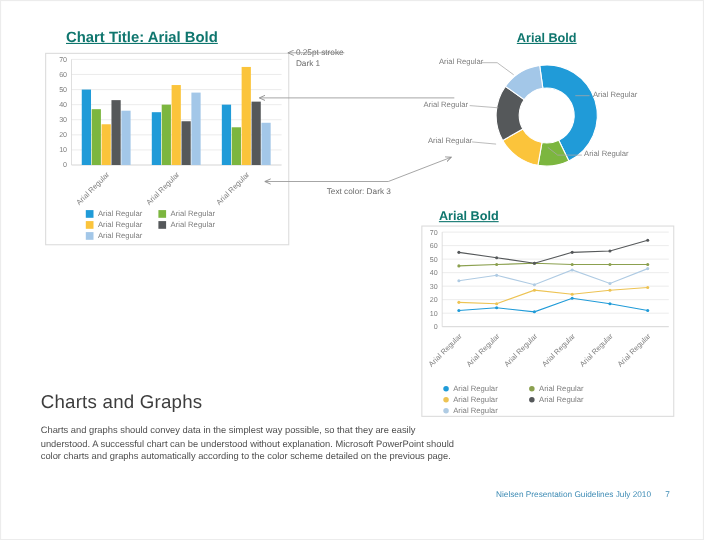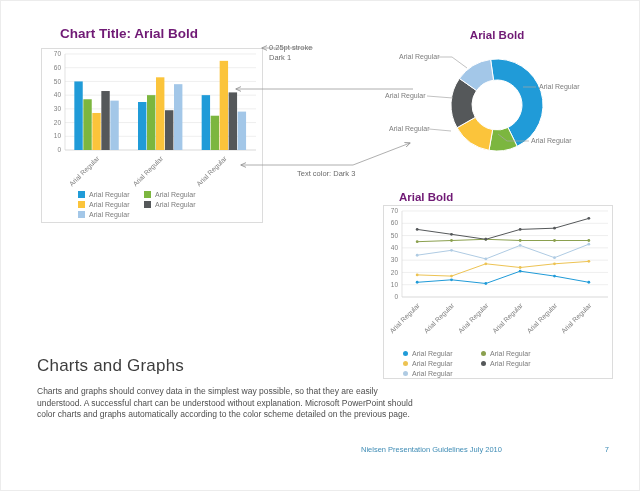--- a/index.html
+++ b/index.html
@@ -8,7 +8,7 @@
   .page { position:relative; width:640px; height:491px; background:#fff; overflow:hidden;
           border:1px solid #ececec; }
   .abs { position:absolute; }
-  .chart-title { color:#701a75; font-weight:bold; }
+  .chart-title { color:#0f766e; font-weight:bold;text-decoration:underline; }
   .bar-title { left:59px; top:25px; font-size:13.5px; }
   .donut-title { left:446px; top:28px; width:100px; text-align:center; font-size:11.5px; }
   .line-title { left:398px; top:190px; font-size:11.5px; }

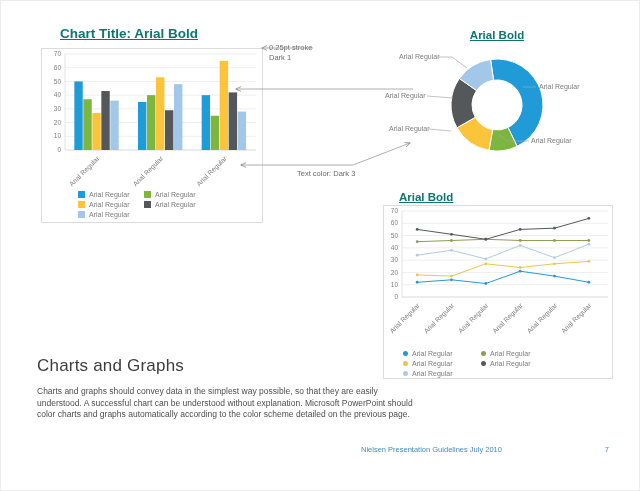--- a/index.html
+++ b/index.html
@@ -28,7 +28,7 @@
   .legend-swatch.dot { width:5px; height:5px; border-radius:50%; }
   .heading { left:36px; top:355px; font-size:17px; color:#3d3d3d; letter-spacing:0.2px; }
   .body-text { left:36px; top:385px; width:376px; font-size:8.5px; line-height:11.5px; color:#4e4e4e; }
-  .footer { left:360px; top:444px; width:248px; display:flex; justify-content:space-between;
+  .footer { left:360px; top:444px; width:248px; display:flex; justify-content:flex-end;
             gap:13px; font-size:7.5px; color:#3F8CB5; }
   svg text { font-family:"Liberation Sans", sans-serif; }
   .overlay { left:0; top:0; pointer-events:none; }

